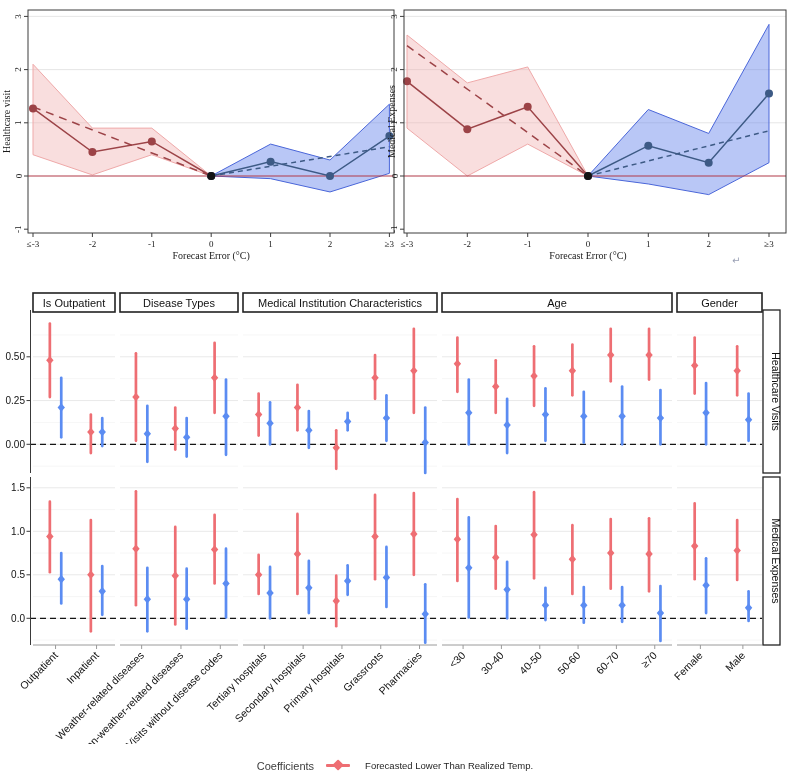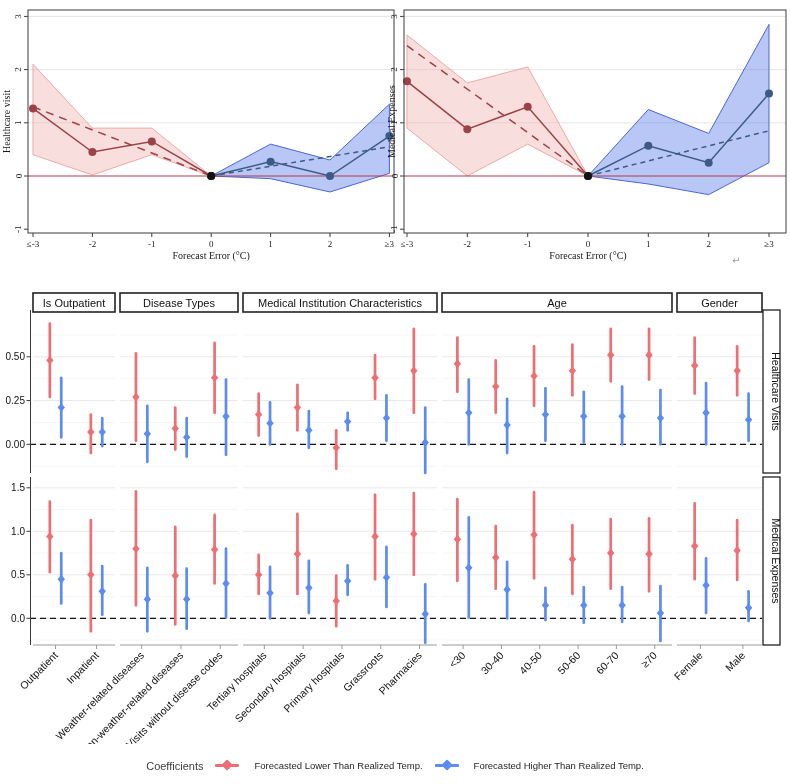--- a/index.html
+++ b/index.html
@@ -586,13 +586,6 @@
       </span>
       <span class="legend-label">Forecasted Lower Than Realized Temp.</span>
     </span>
-    <span class="legend-item">
-      <span class="key">
-        <i class="kline blue-bg"></i>
-        <i class="kdiamond blue-bg"></i>
-      </span>
-      <span class="legend-label">Forecasted Higher Than Realized Temp.</span>
-    </span>
   </div>
 </div>
 

